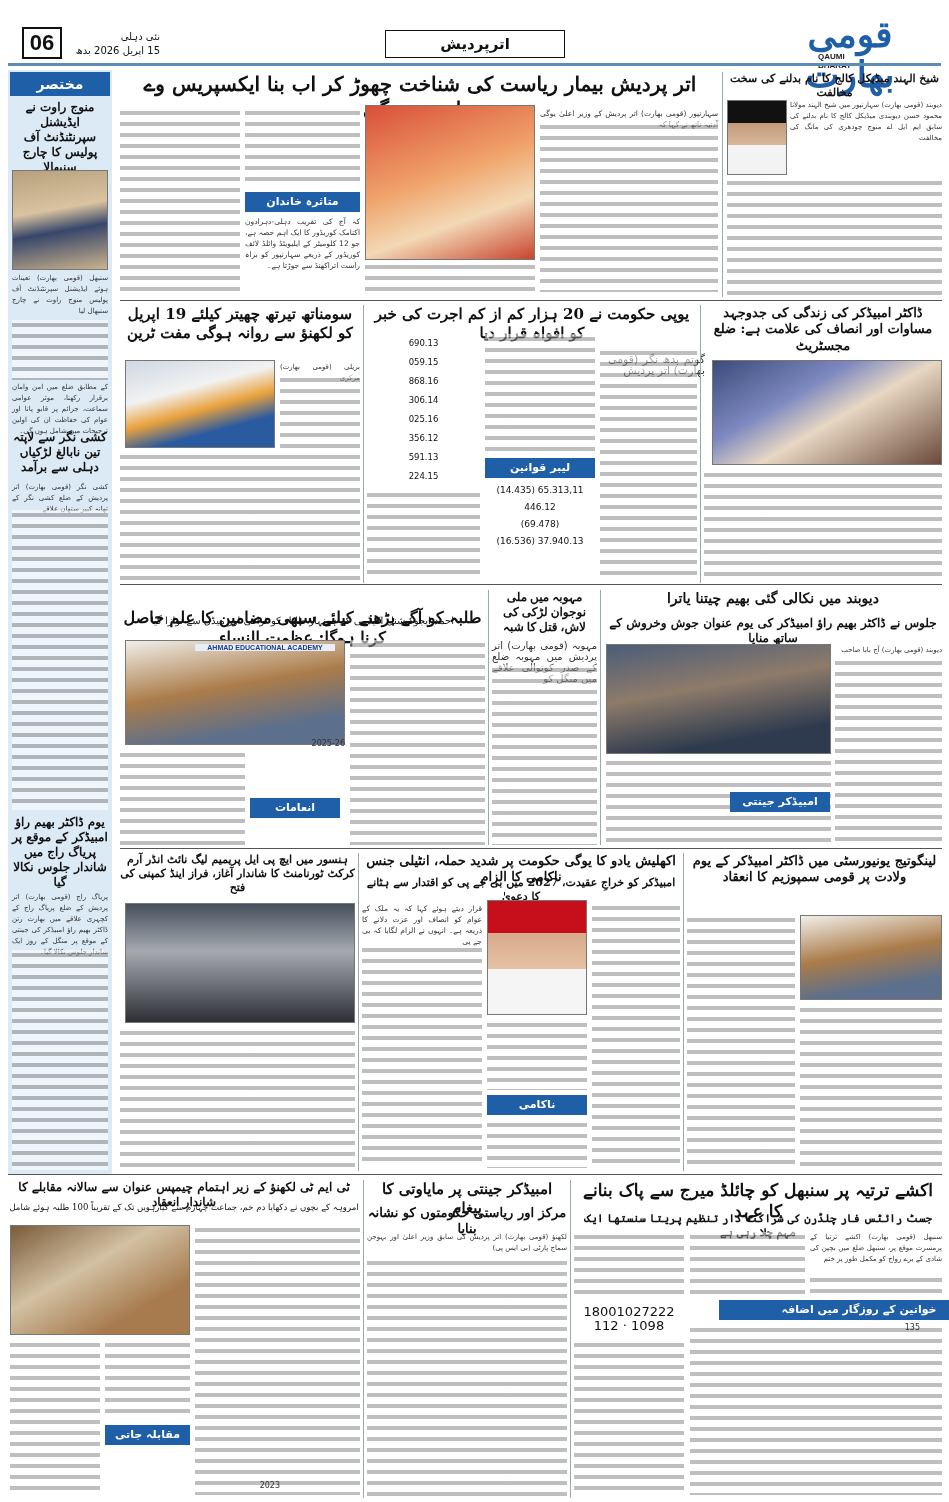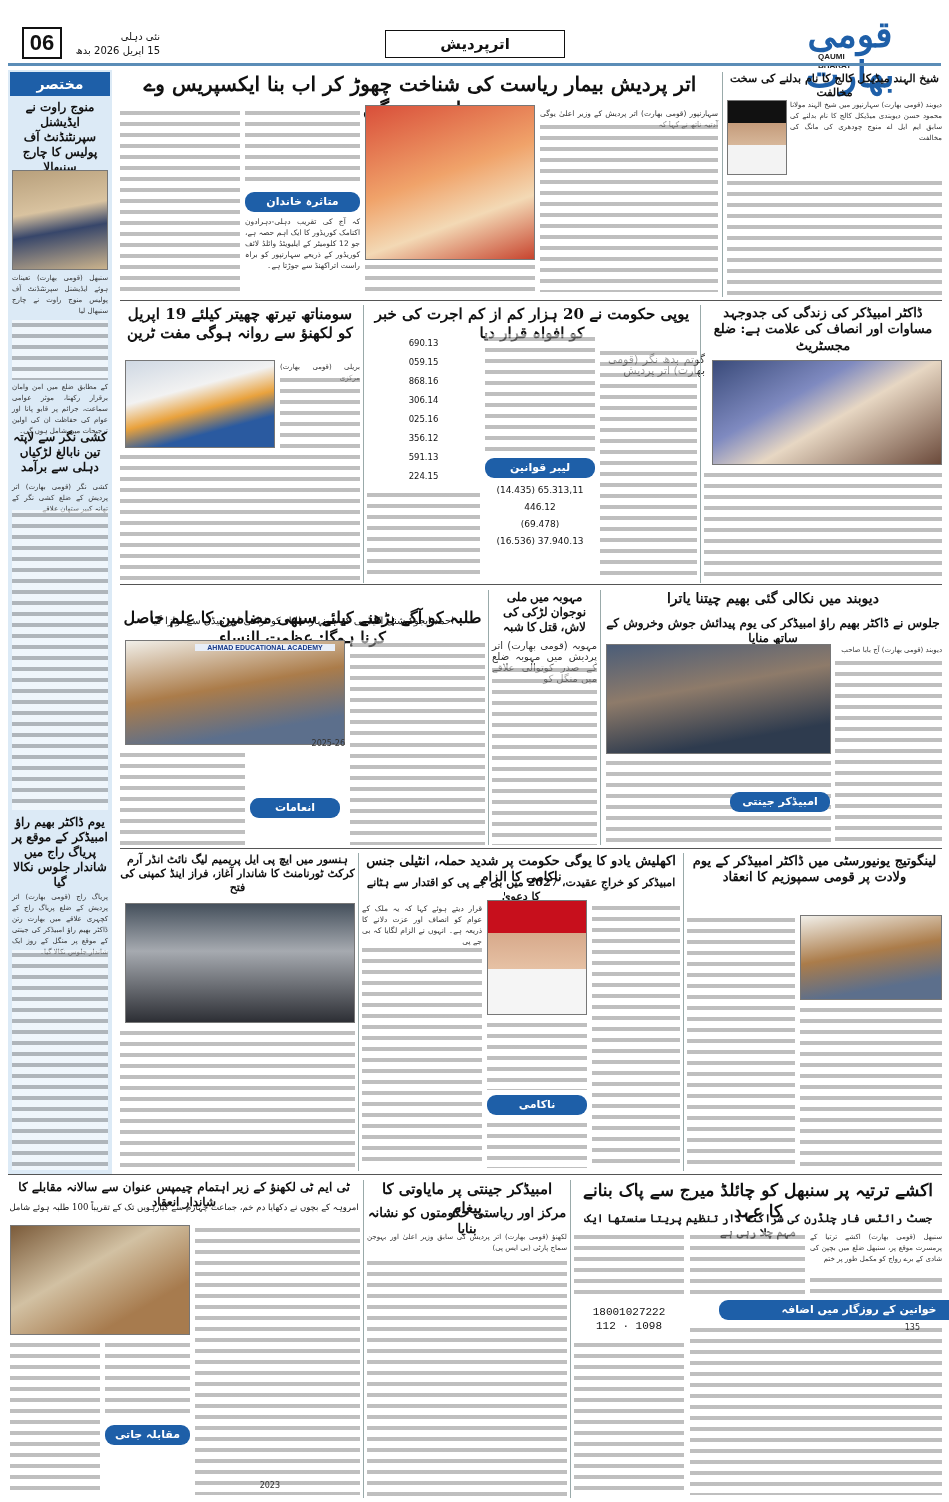--- a/index.html
+++ b/index.html
@@ -31,7 +31,7 @@
   .photo.maulana { background: linear-gradient(180deg, #111 0, #111 30%, #c49b7a 30%, #d7b79a 60%, #f3f3f3 60%); }
   .photo.akh { background: linear-gradient(180deg, #c70f1c 0, #c70f1c 28%, #d7a98b 28%, #e6c1a4 60%, #f5f5f5 60%); }
   .photo.amb { background: linear-gradient(150deg, #3a4b7a, #7f8ac0 35%, #e7d7c3 55%, #6b4a3b); }
-  .blue-label { background: #1e5fa8; color: #fff; font: bold 11px "DejaVu Sans", sans-serif; text-align: center; line-height: 20px; height: 20px; border-radius: 9px; }
+  .blue-label { background: #1e5fa8; color: #fff; font: bold 11px "DejaVu Sans", sans-serif; text-align: center; line-height: 20px; height: 20px; }
   .sidebar { left: 8px; top: 70px; width: 104px; height: 1105px; background: #dceaf6; }
   .sidebar-title { left: 10px; top: 72px; width: 100px; height: 24px; background: #1e5fa8; color: #fff; font: bold 14px "DejaVu Sans", sans-serif; text-align: center; line-height: 24px; }
   .col-rule { width: 1px; background: #9aa; }

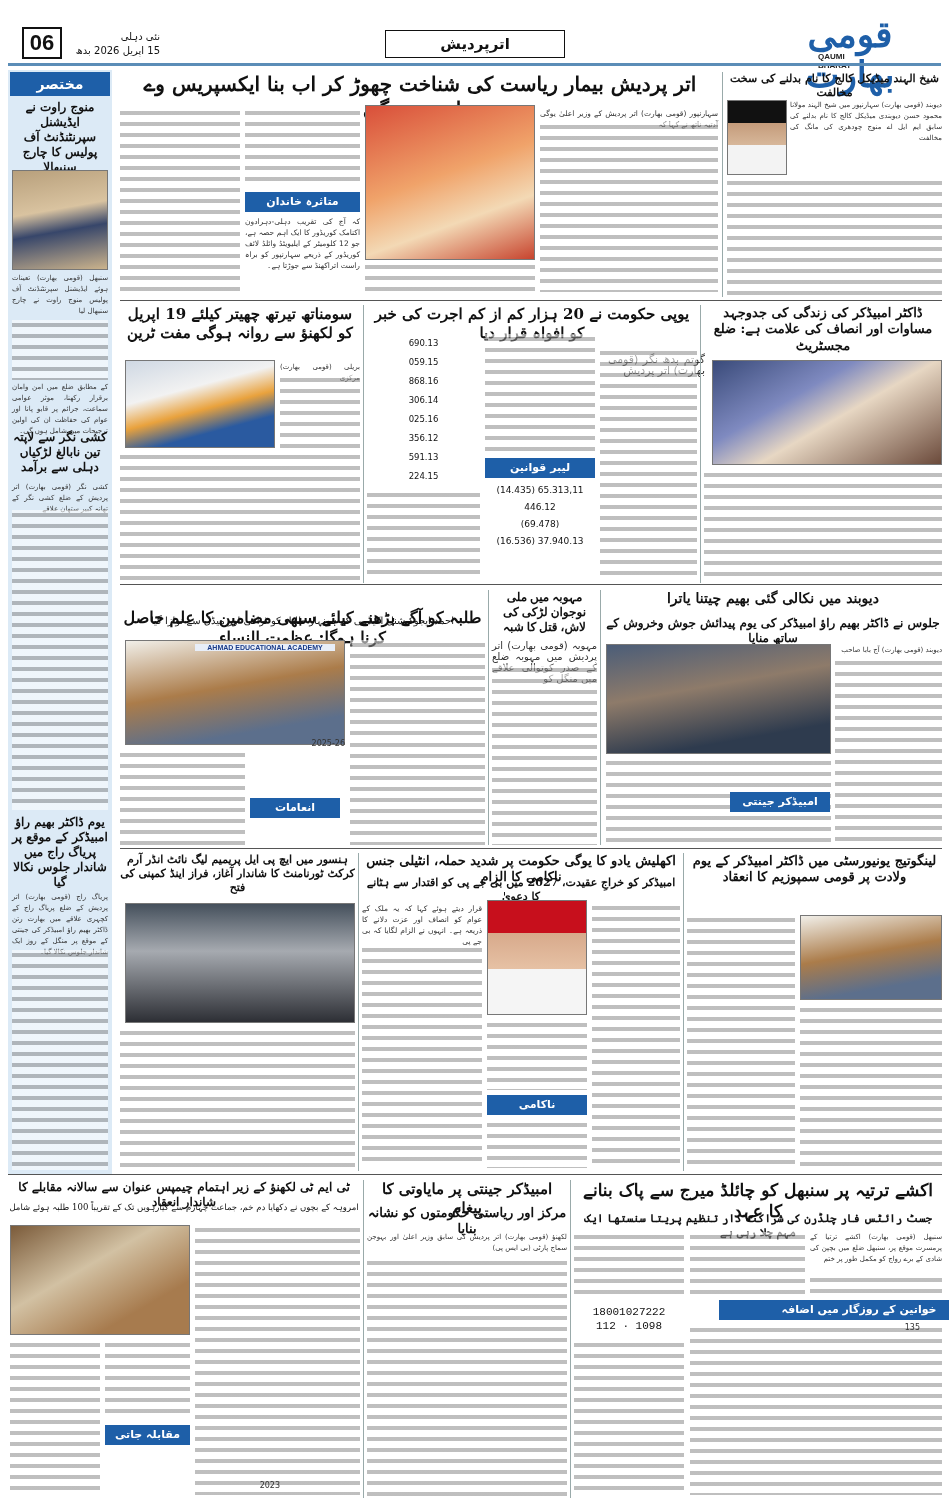--- a/index.html
+++ b/index.html
@@ -139,7 +139,7 @@
 
 <div class="abs col-rule" style="left:600px;top:590px;height:255px;"></div>
 <div class="abs headline rtl" style="left:604px;top:590px;width:338px;font-size:14px;text-align:center;">دیوبند میں نکالی گئی بھیم چیتنا یاترا</div>
-<div class="abs headline rtl" style="left:604px;top:616px;width:338px;font-size:12px;text-align:center;">جلوس نے ڈاکٹر بھیم راؤ امبیڈکر کی یوم پیدائش جوش وخروش کے ساتھ منایا</div>
+<div class="abs headline rtl" style="left:604px;top:616px;width:338px;font-size:12px;text-align:center;">جلوس نے ڈاکٹر بھیم راؤ امبیڈکر کی یوم عنوان جوش وخروش کے ساتھ منایا</div>
 <div class="abs photo crowd" style="left:606px;top:644px;width:225px;height:110px;"></div>
 <div class="abs body-text rtl" style="left:835px;top:645px;width:107px;font-size:7px;">دیوبند (قومی بھارت) آج بابا صاحب</div>
 <div class="abs textblock" style="left:835px;top:658px;width:107px;height:185px;"></div>

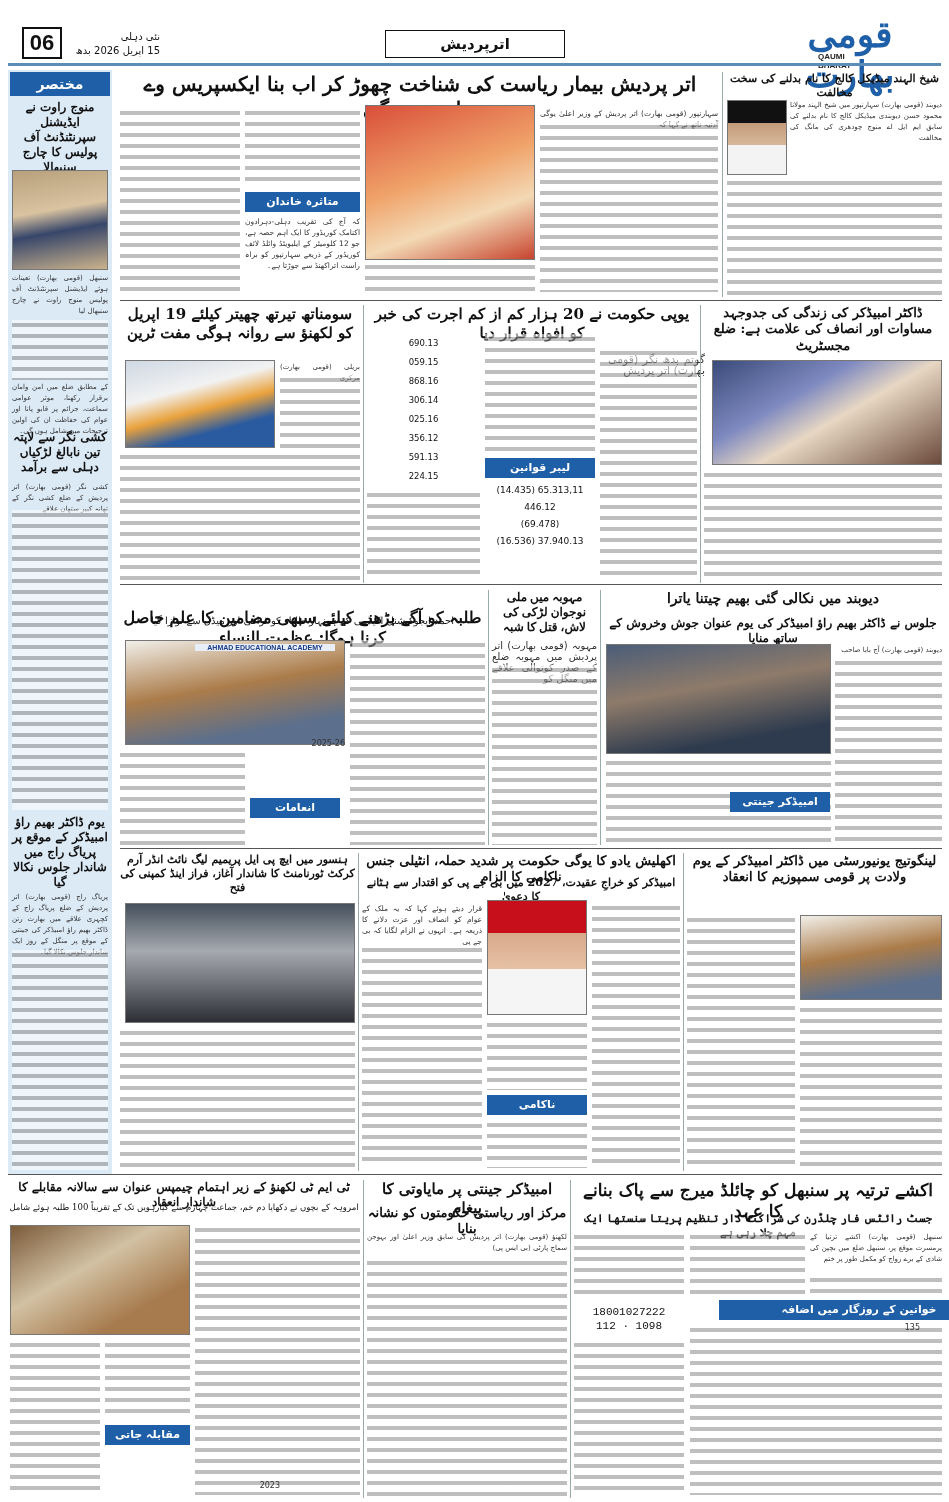--- a/index.html
+++ b/index.html
@@ -194,7 +194,7 @@
 <div class="abs textblock" style="left:690px;top:1232px;width:115px;height:65px;"></div>
 <div class="abs textblock" style="left:574px;top:1232px;width:110px;height:65px;"></div>
 <div class="abs blue-label rtl" style="left:719px;top:1300px;width:280px;">خواتین کے روزگار میں اضافہ</div>
-<div class="abs rtl" style="left:574px;top:1305px;width:110px;font-size:11px;line-height:14px;font-family:Liberation Mono, monospace;">
+<div class="abs rtl" style="left:574px;top:1305px;width:110px;font-size:13px;line-height:14px;">
   <div>18001027222</div>
   <div><span>1098</span> · <span>112</span></div>
 </div>

